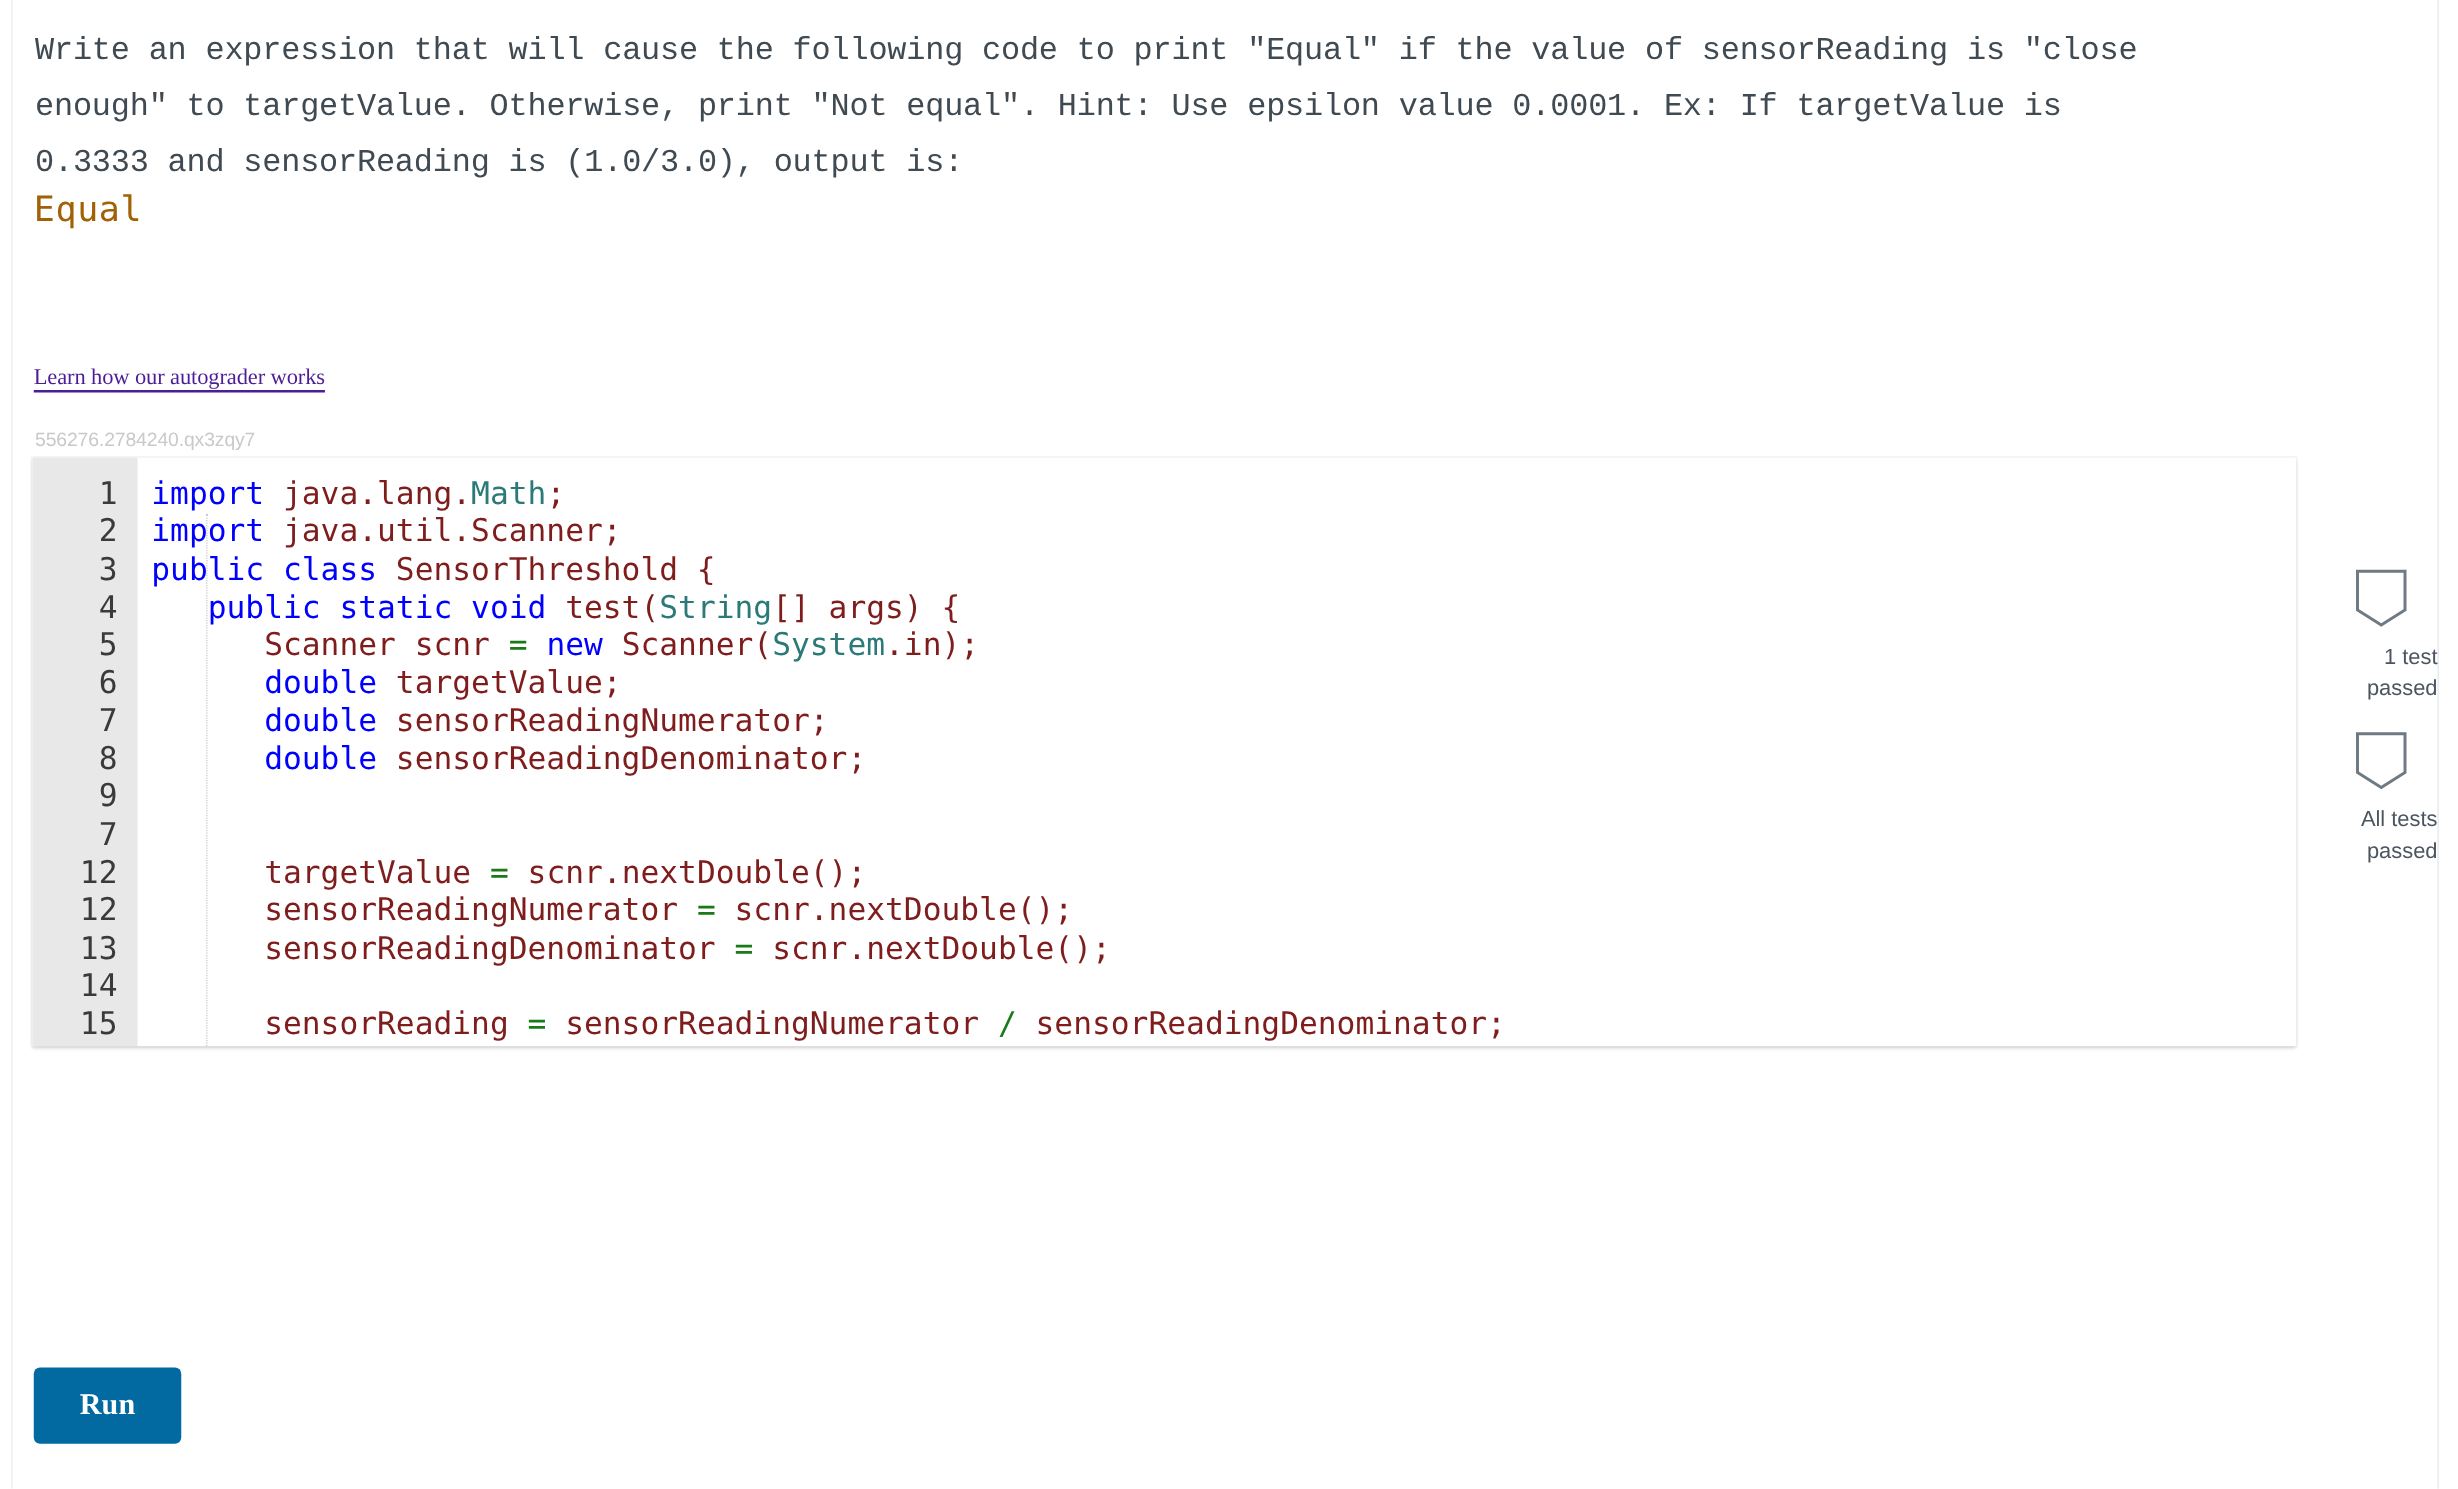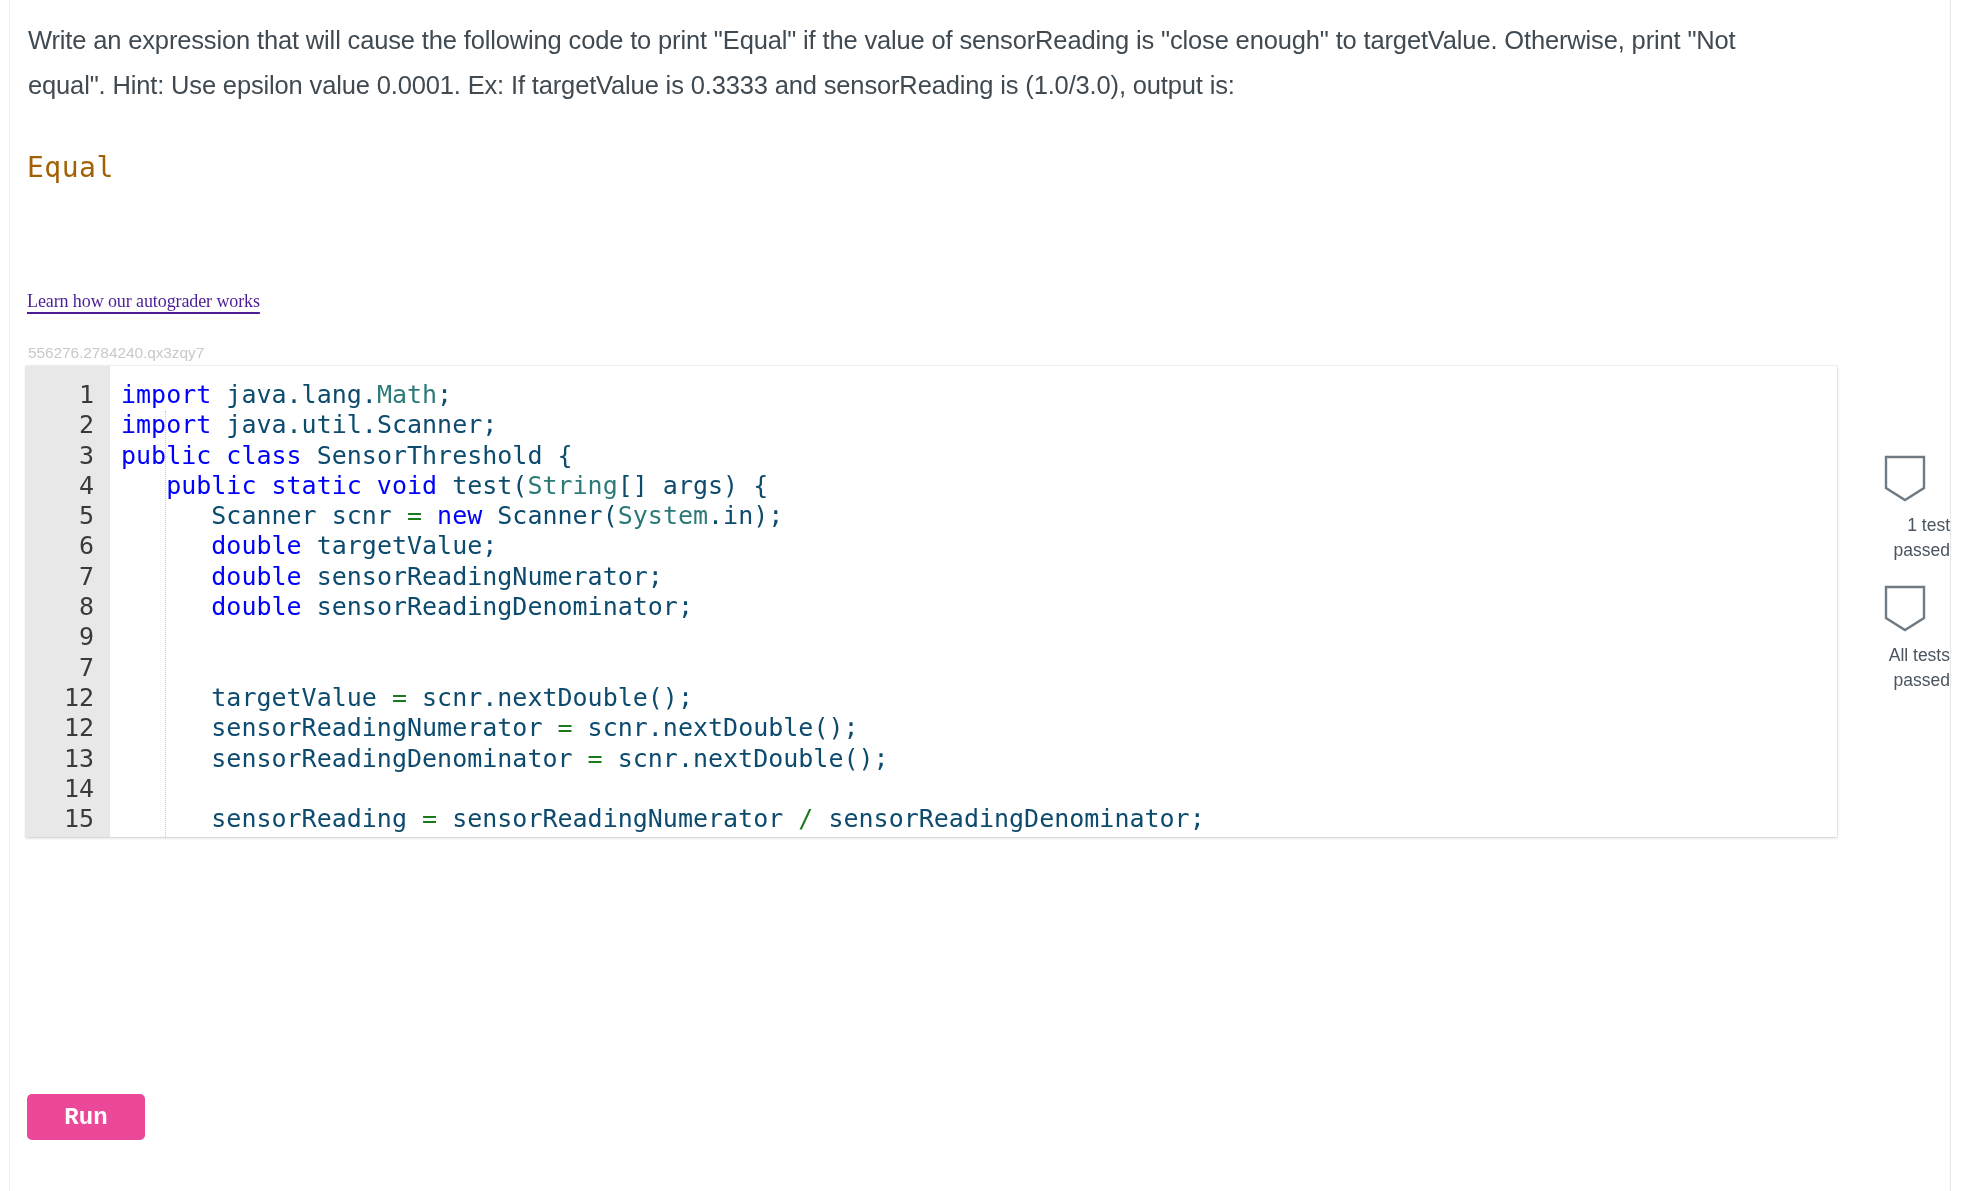--- a/index.html
+++ b/index.html
@@ -49,7 +49,7 @@
     font-size: 25.5px;
     line-height: 45px;
     color: #404a52;
-    font-family: Liberation Sans, sans-serif;
+    font-family: Liberation Mono, monospace;
     letter-spacing: -0.15px;
     margin: 0;
     white-space: pre-wrap;

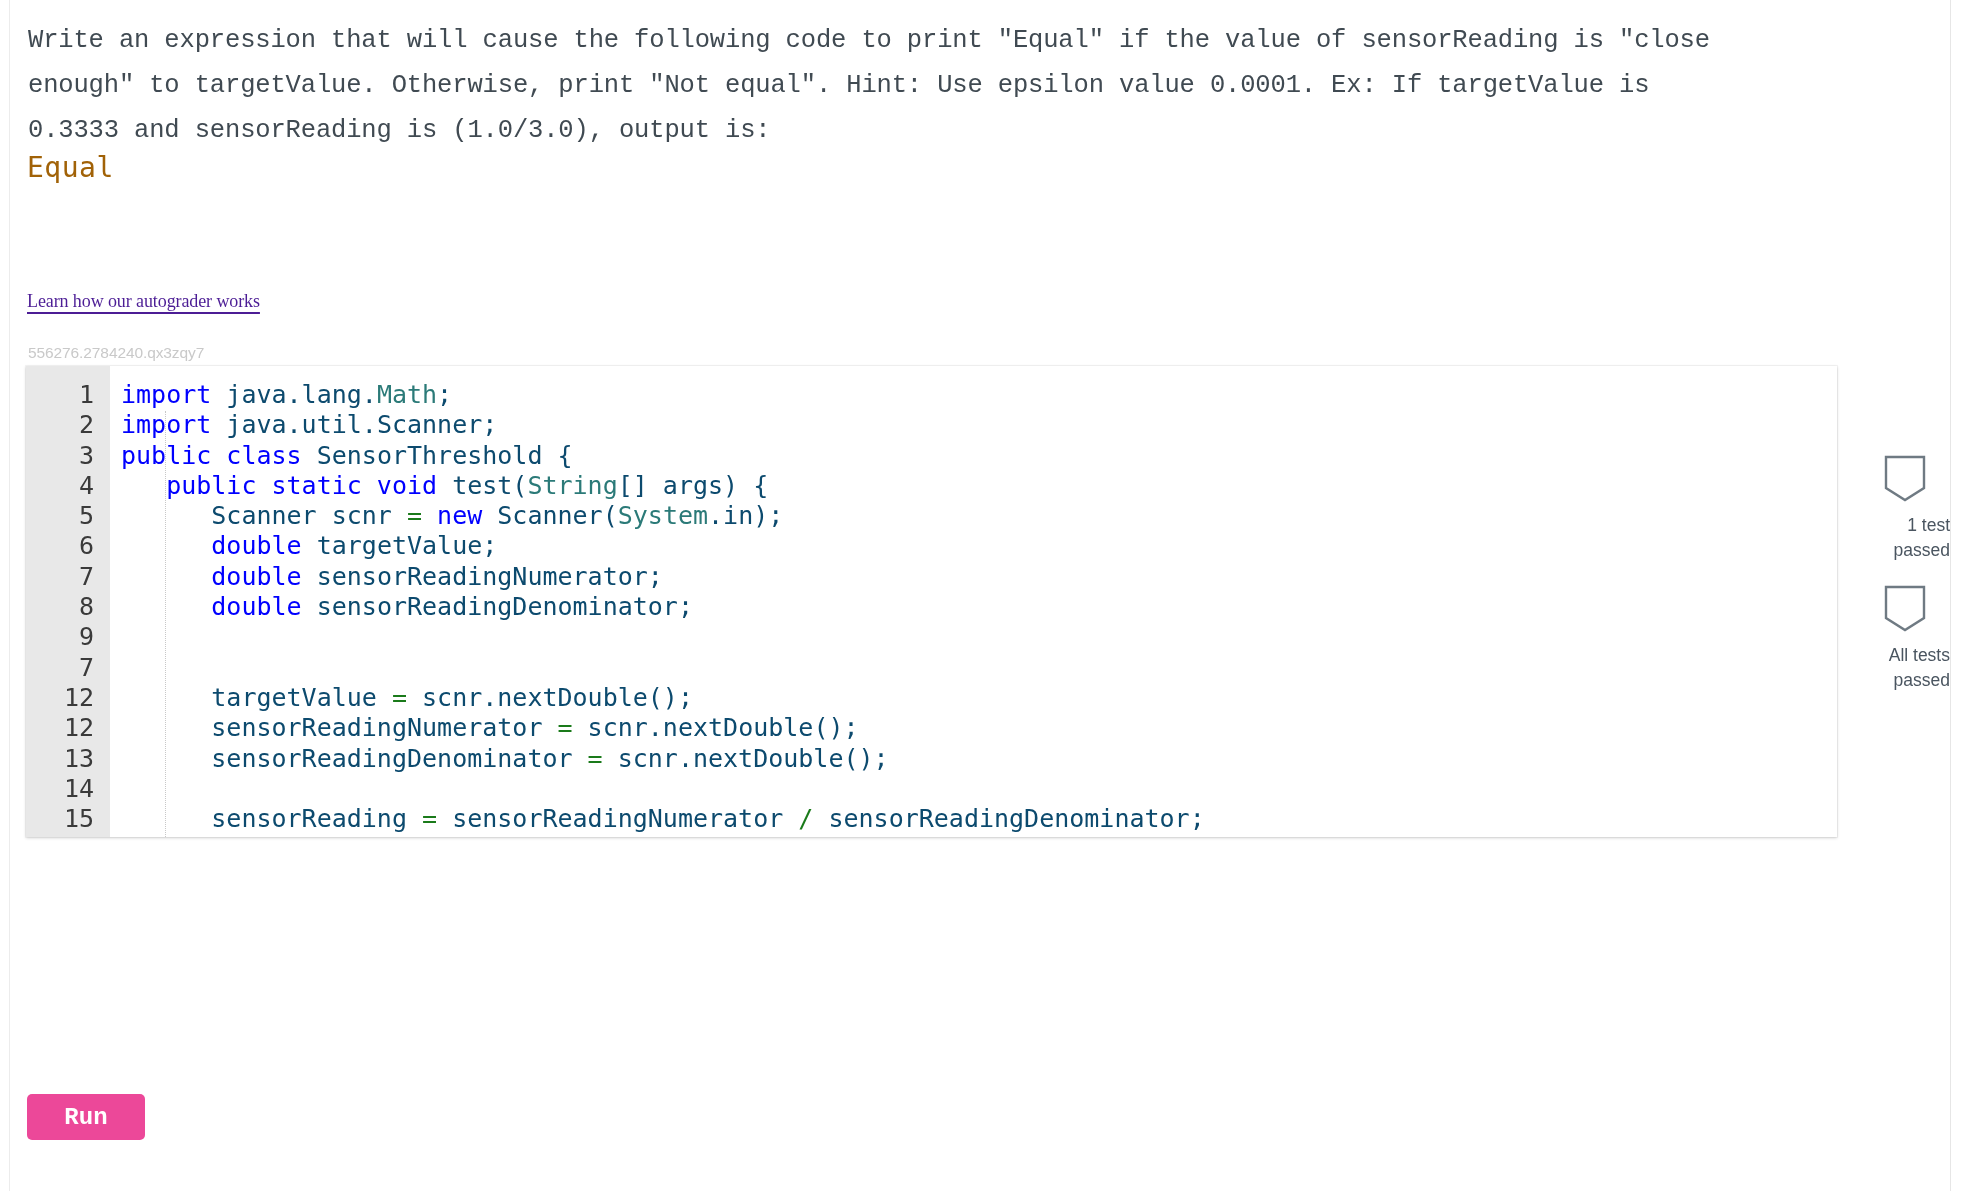--- a/index.html
+++ b/index.html
@@ -164,7 +164,7 @@
   .kw  { color: #0000ff; }
   .typ { color: #2b7a78; }
   .op  { color: #1a7a1a; }
-  .pln { color: #0c4a6e; }
+  .pln { color: #7f1d1d; }
 
   
   #test-rail {

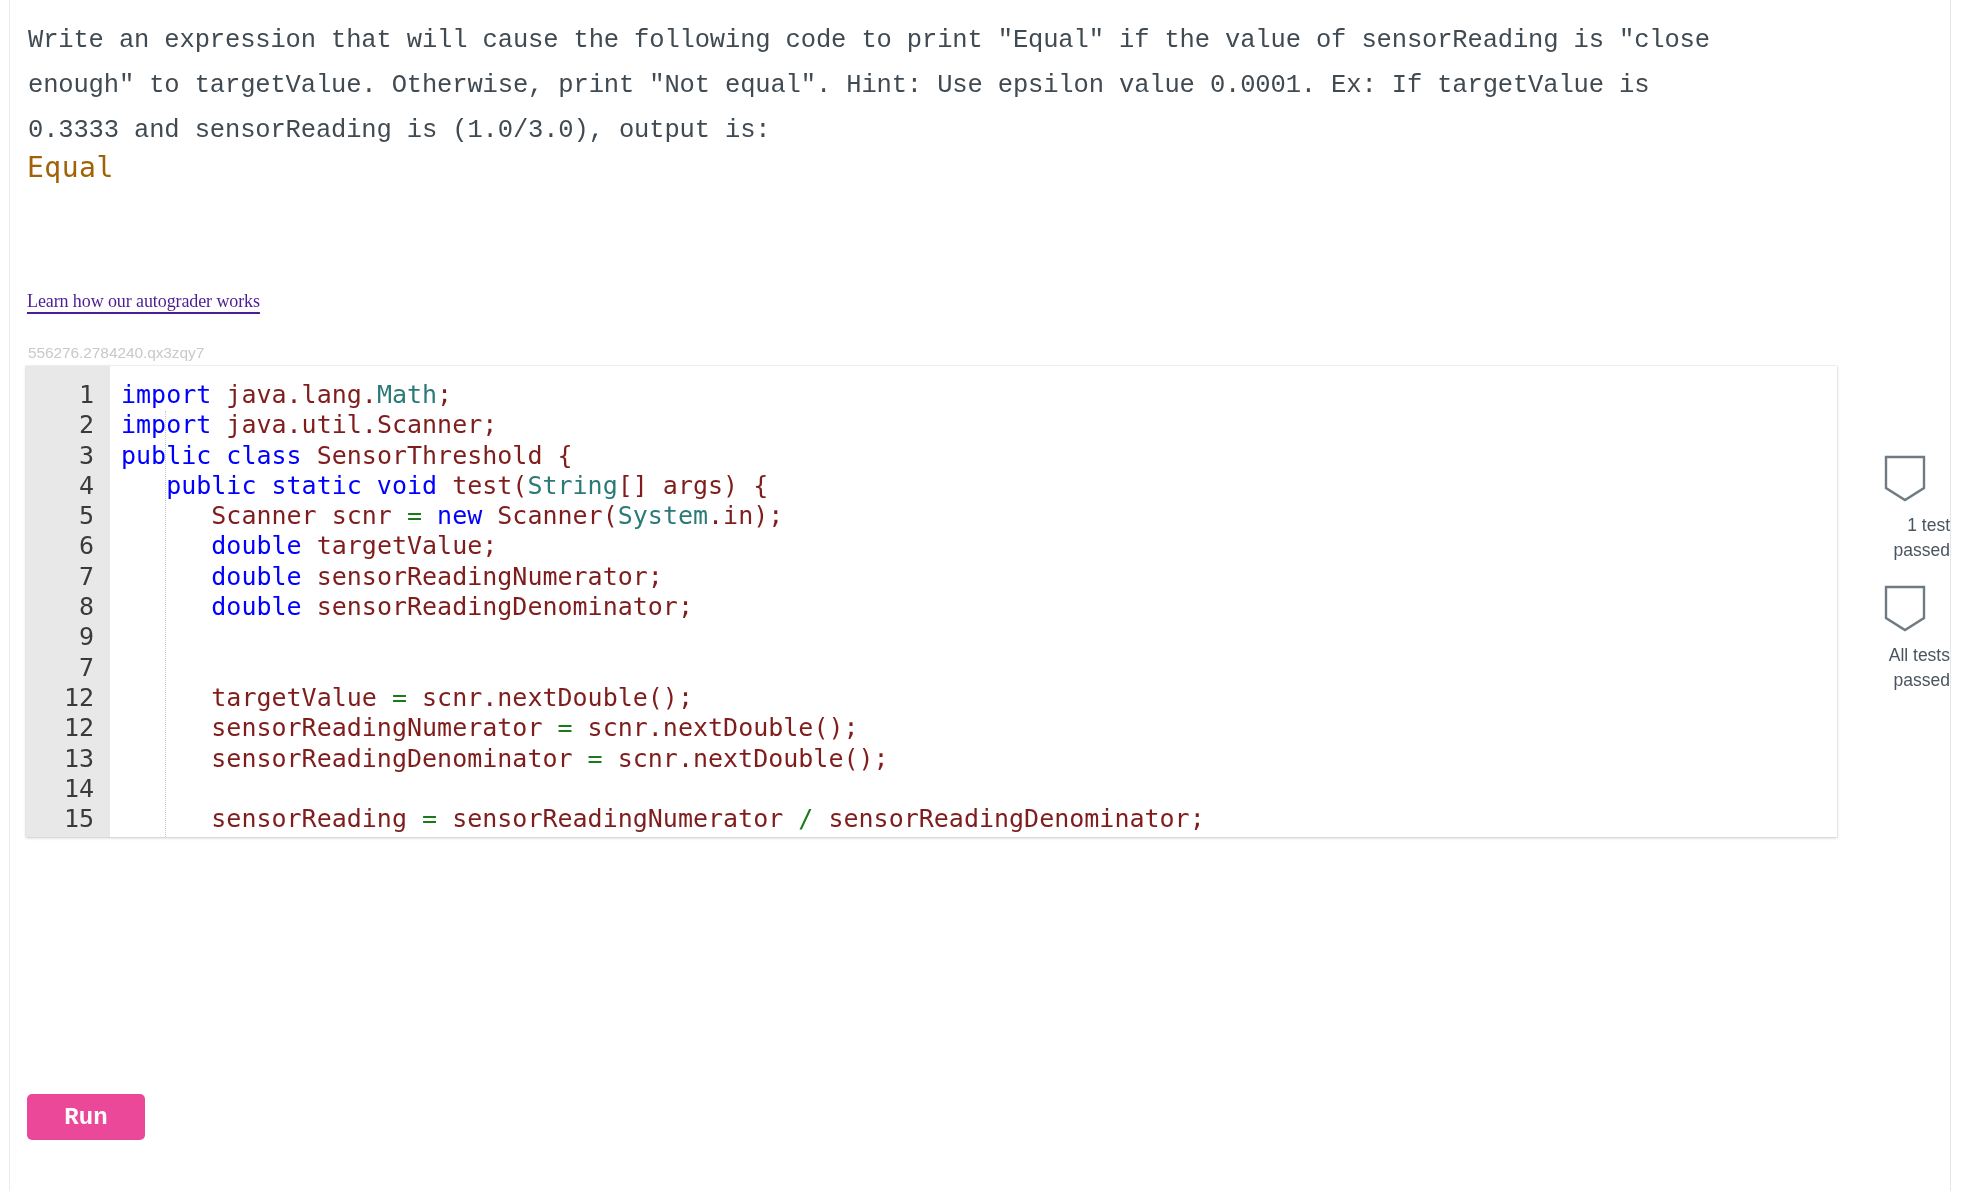--- a/index.html
+++ b/index.html
@@ -194,14 +194,14 @@
     left: 27px;
     top: 1094px;
     width: 118px;
-    height: 46px;
-    background: #ec4899;
+    height: 61px;
+    background: #0369a1;
     border: none;
     border-radius: 5px;
     color: #ffffff;
     font-size: 24px;
     font-weight: bold;
-    font-family: Liberation Mono, monospace;
+    font-family: Liberation Serif, serif;
     cursor: pointer;
     letter-spacing: 0.1px;
   }

